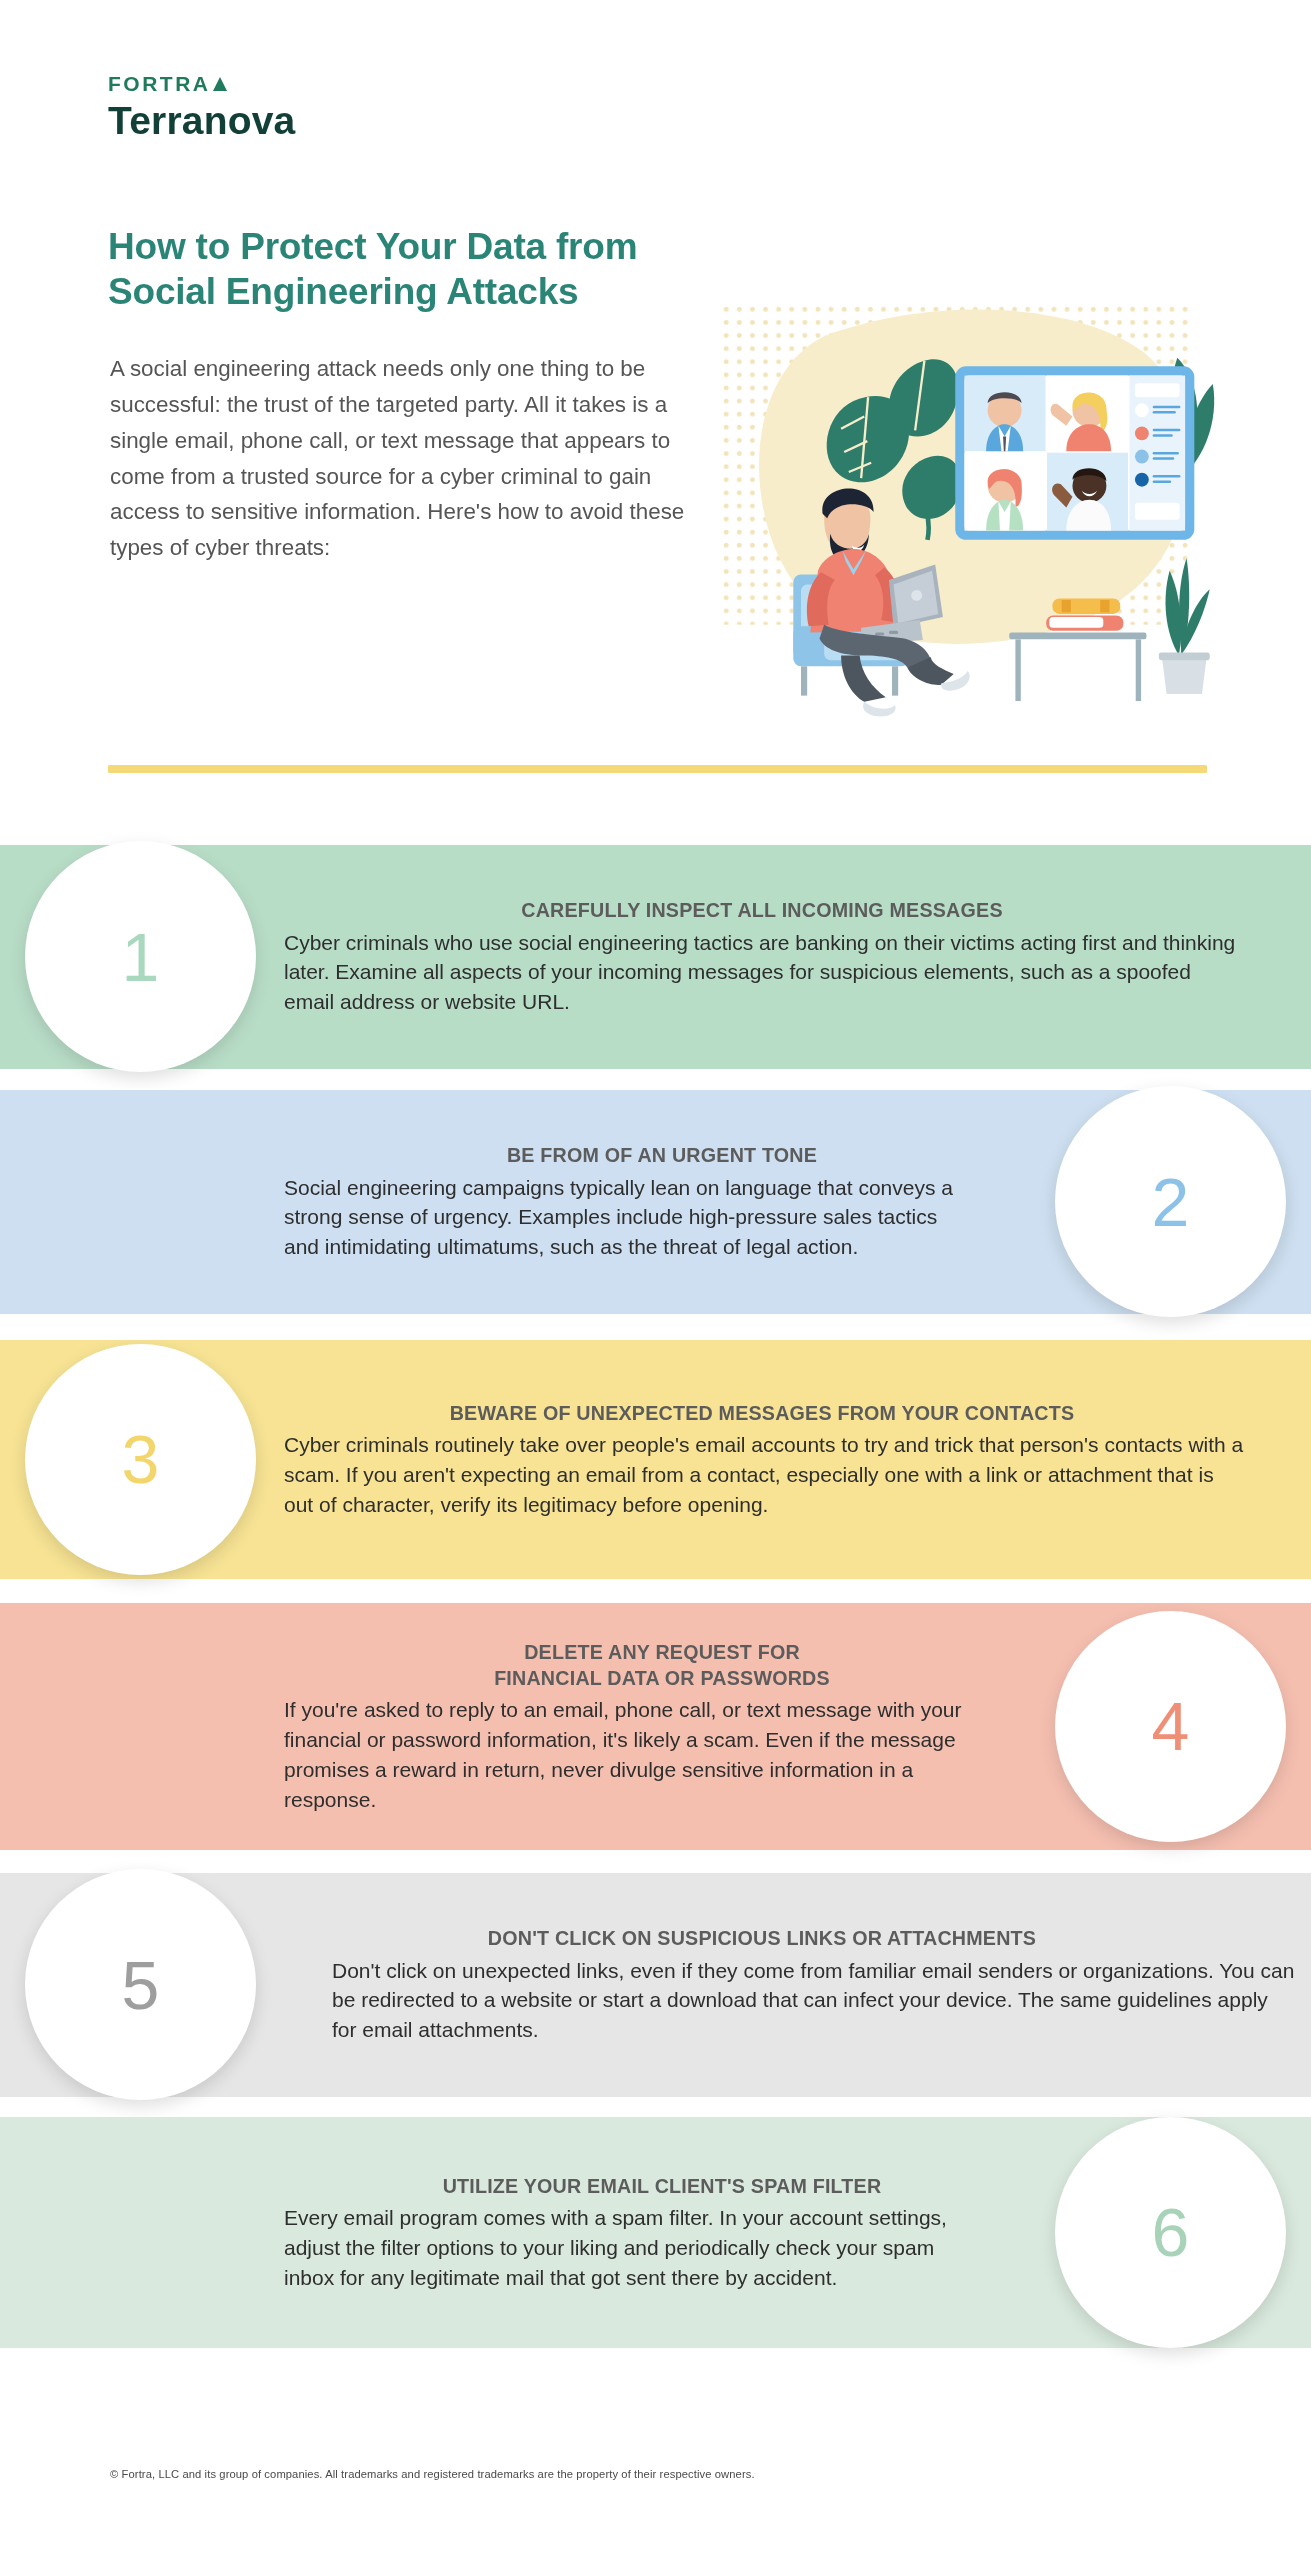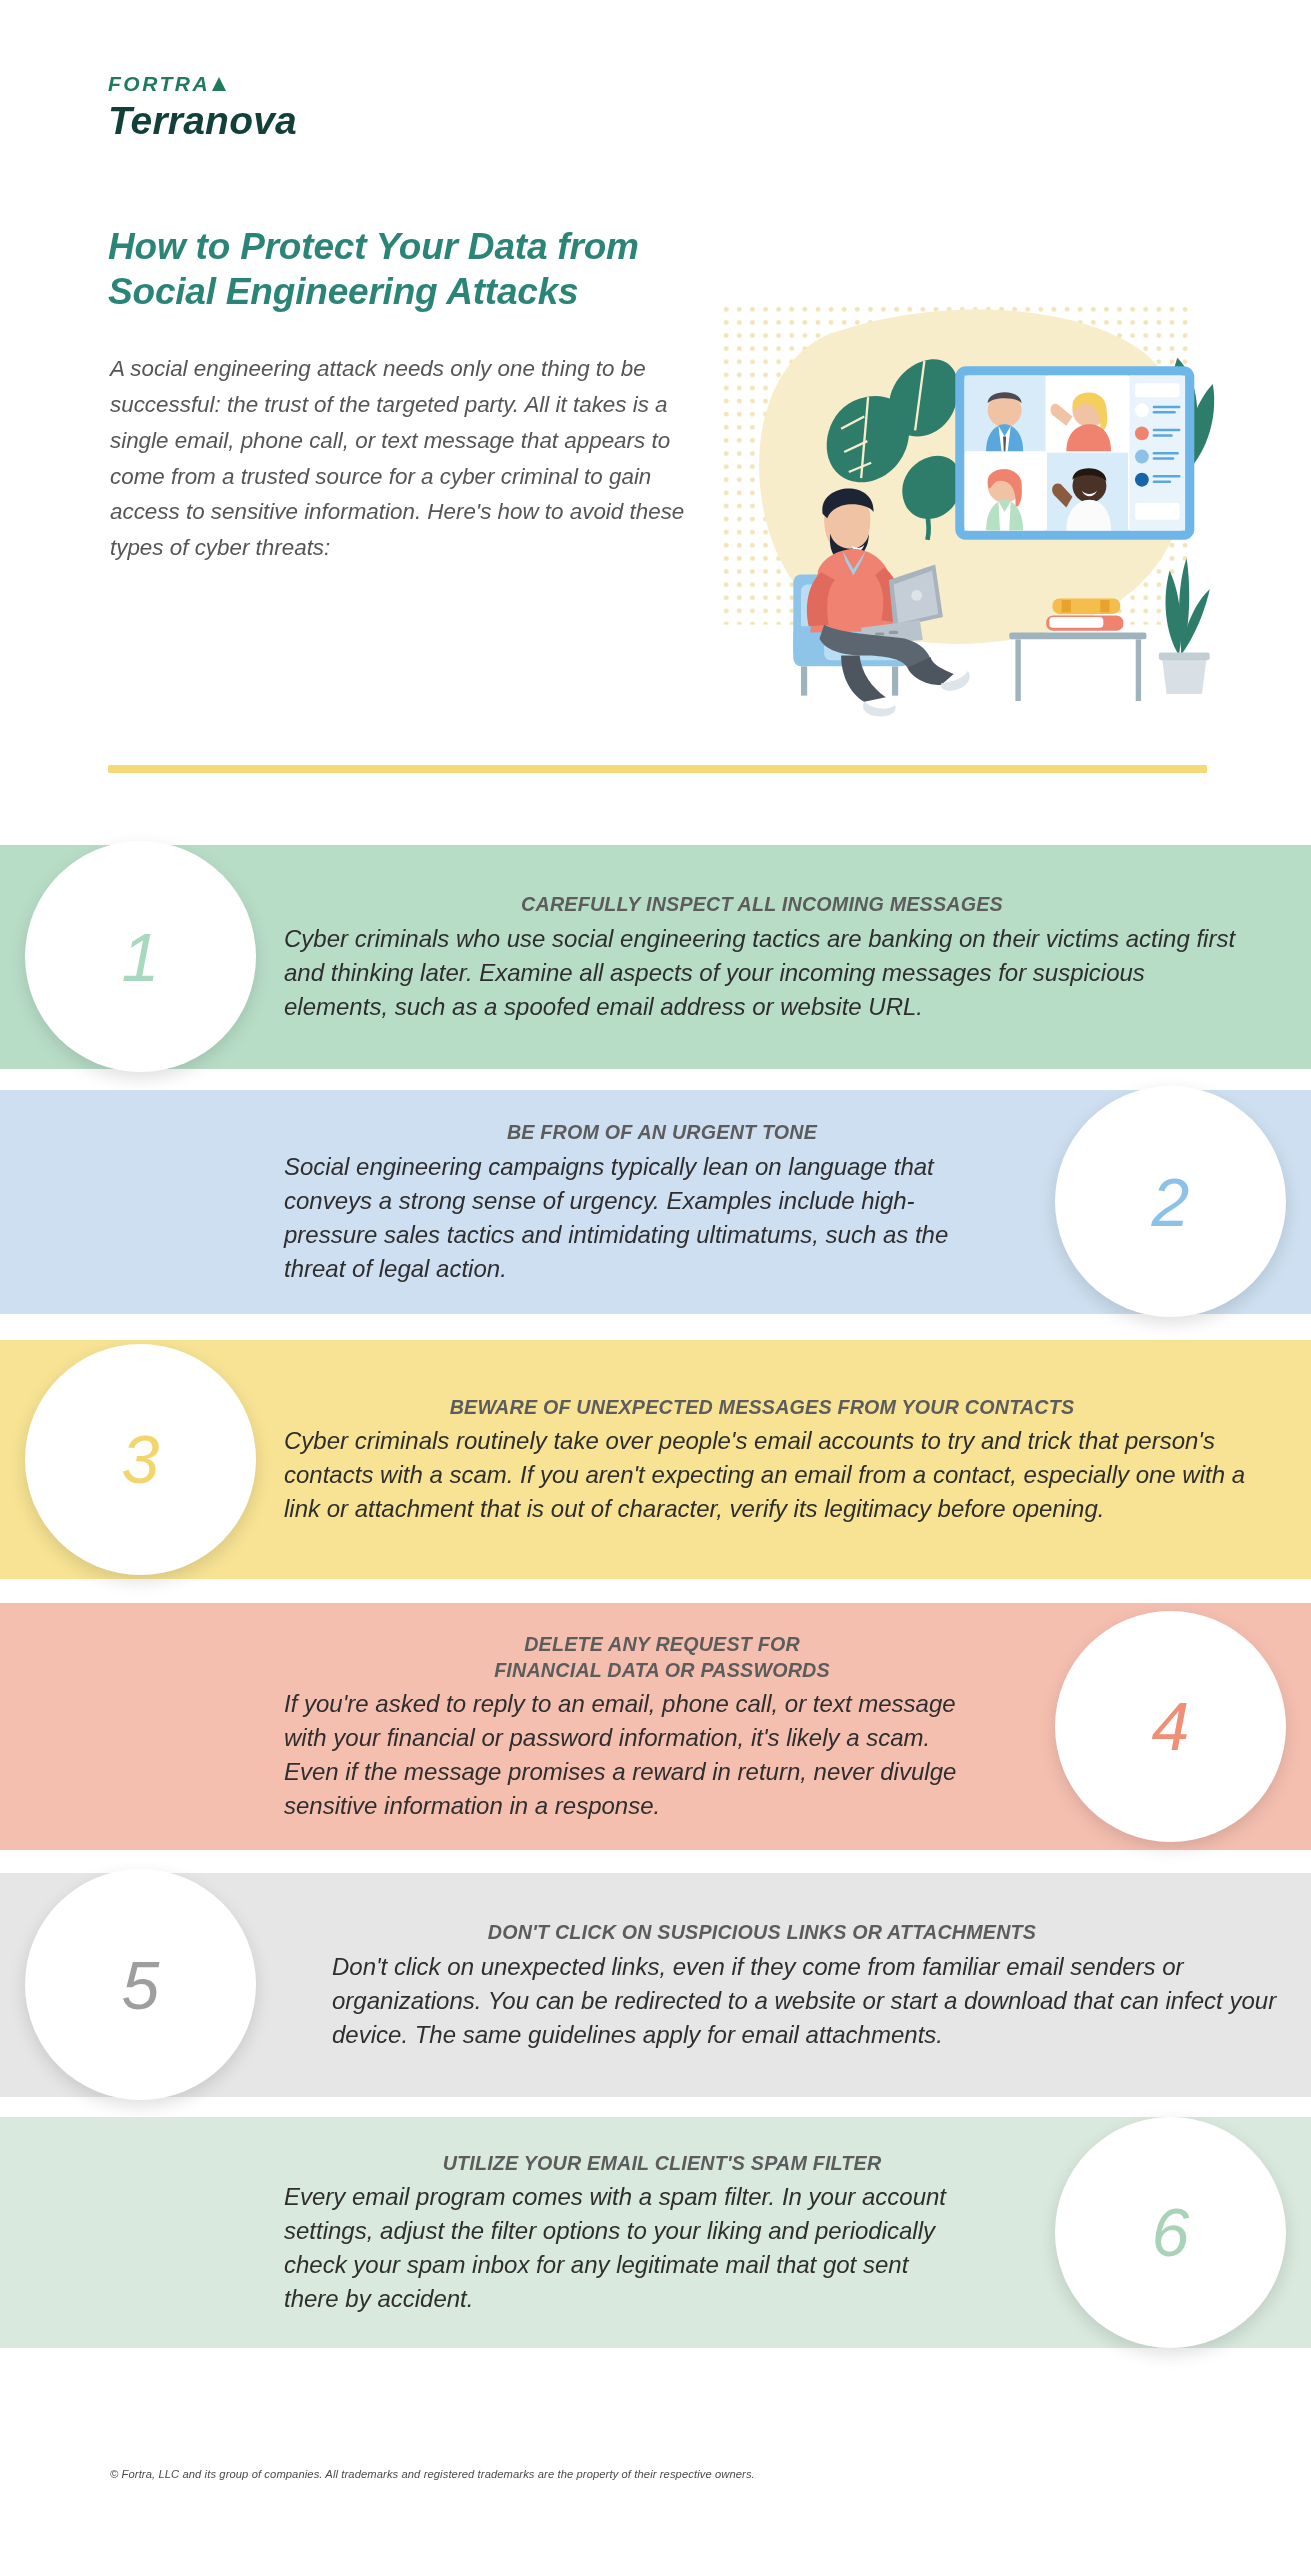--- a/index.html
+++ b/index.html
@@ -15,7 +15,6 @@
     width: 1311px;
     height: 2576px;
     background: #ffffff;
-    font-style: italic;
   }
 
   

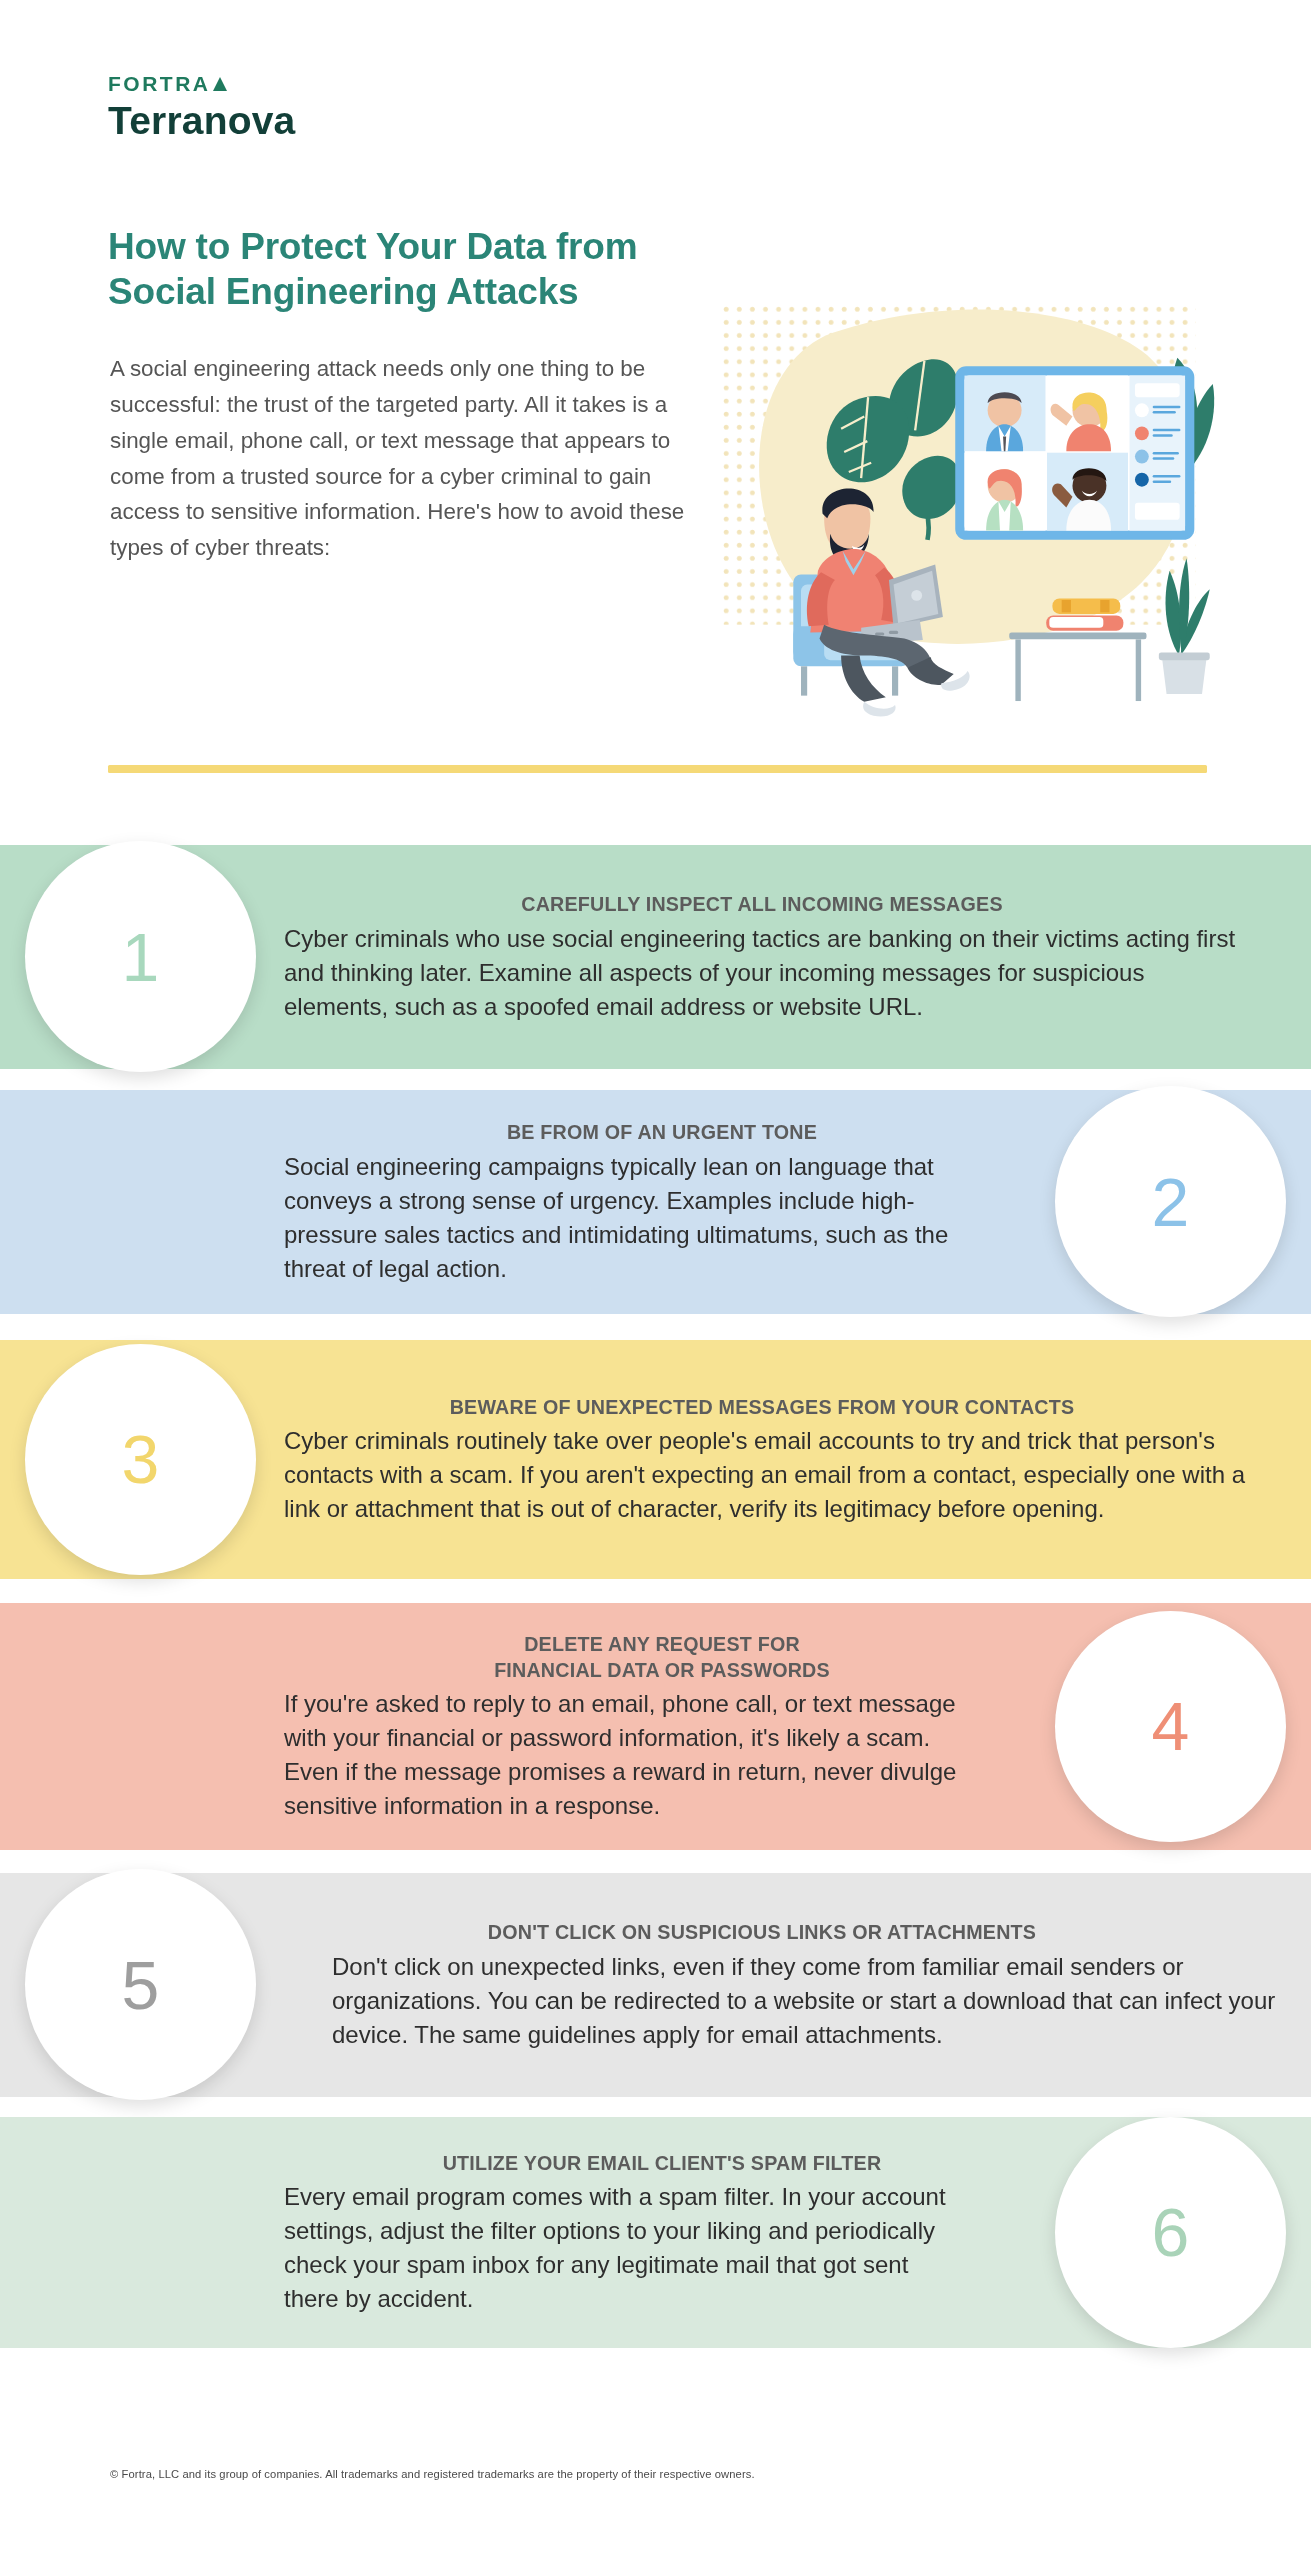--- a/index.html
+++ b/index.html
@@ -130,7 +130,7 @@
     text-align: center;
   }
   .band-body {
-    font-size: 24px;
+    font-size: 21px;
     line-height: 1.42;
     color: #2e2e2e;
   }

